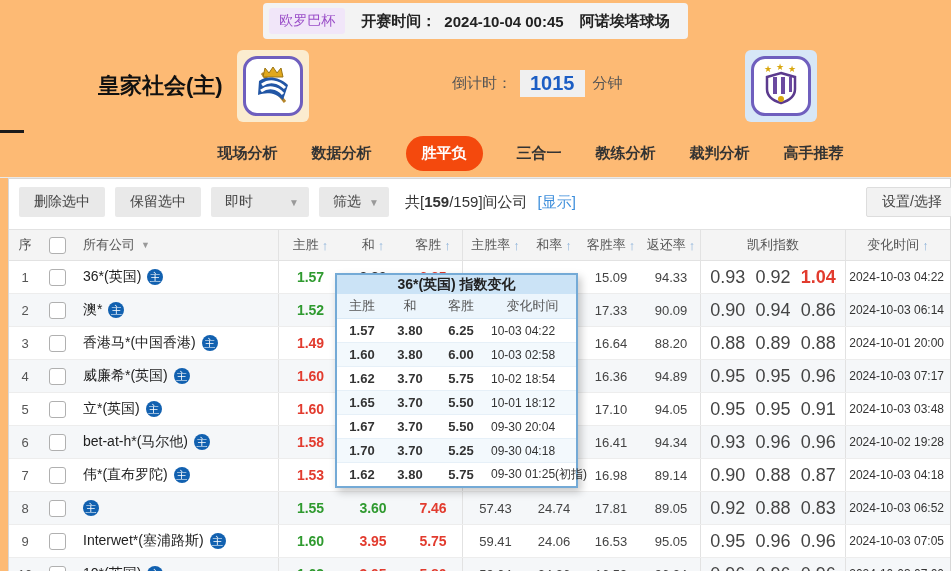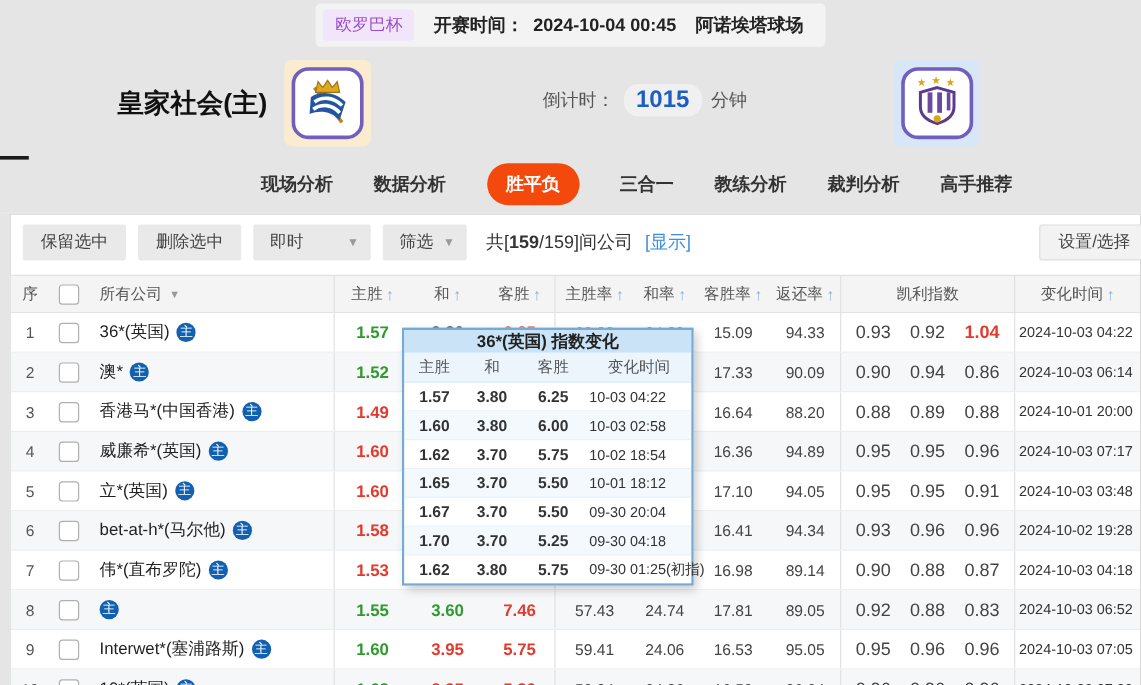--- a/index.html
+++ b/index.html
@@ -3,7 +3,7 @@
 <meta charset="utf-8">
 <style>
   html,body{margin:0;padding:0;background:#fff;}
-  .screen{position:relative;width:951px;height:571px;overflow:hidden;background:#e5e5e5;
+  .screen{position:relative;width:951px;height:571px;overflow:hidden;background:#fdba74;
           font-family:"Liberation Sans","DejaVu Sans",sans-serif;color:#222;}
 
   

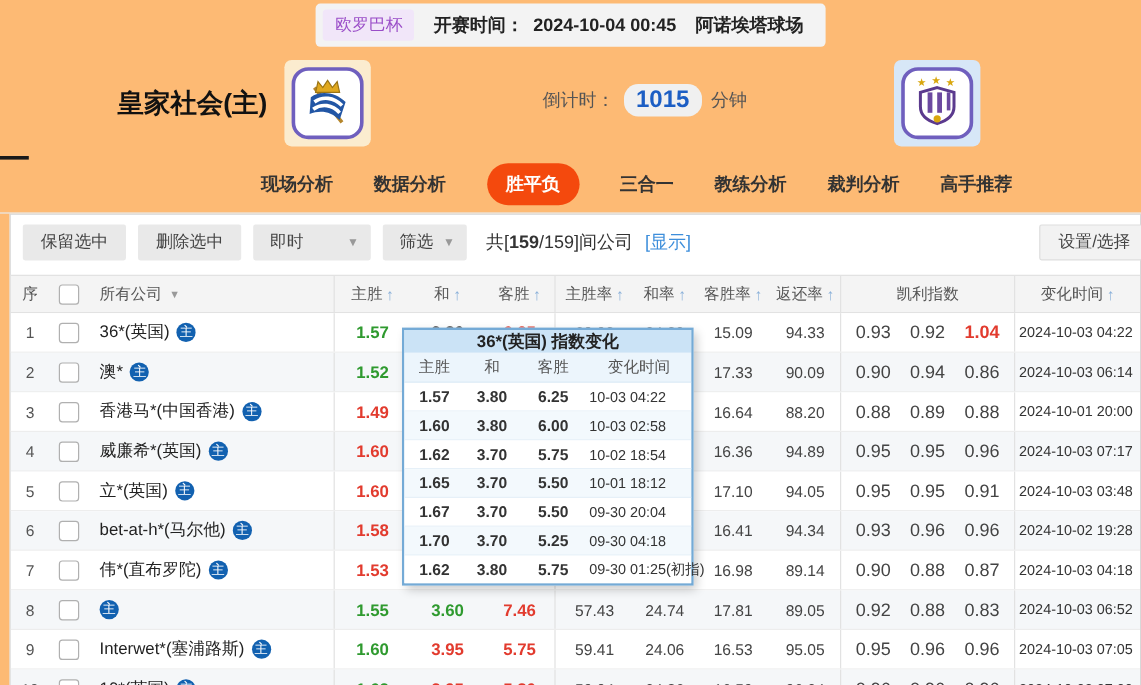--- a/index.html
+++ b/index.html
@@ -26,7 +26,7 @@
   .away-group{position:absolute;left:745px;top:8px;display:flex;align-items:center;gap:14px;}
   .countdown{position:absolute;left:452px;top:28px;display:flex;align-items:center;gap:8px;
              font-size:15px;color:#555;}
-  .cd-box{background:#f0f0f0;border-radius:12px;padding:2px 10px;}
+  .cd-box{background:#f0f0f0;border-radius:0;padding:2px 10px;}
   .cd-value{color:var(--cd-blue);font-size:20px;font-weight:700;}
 
   

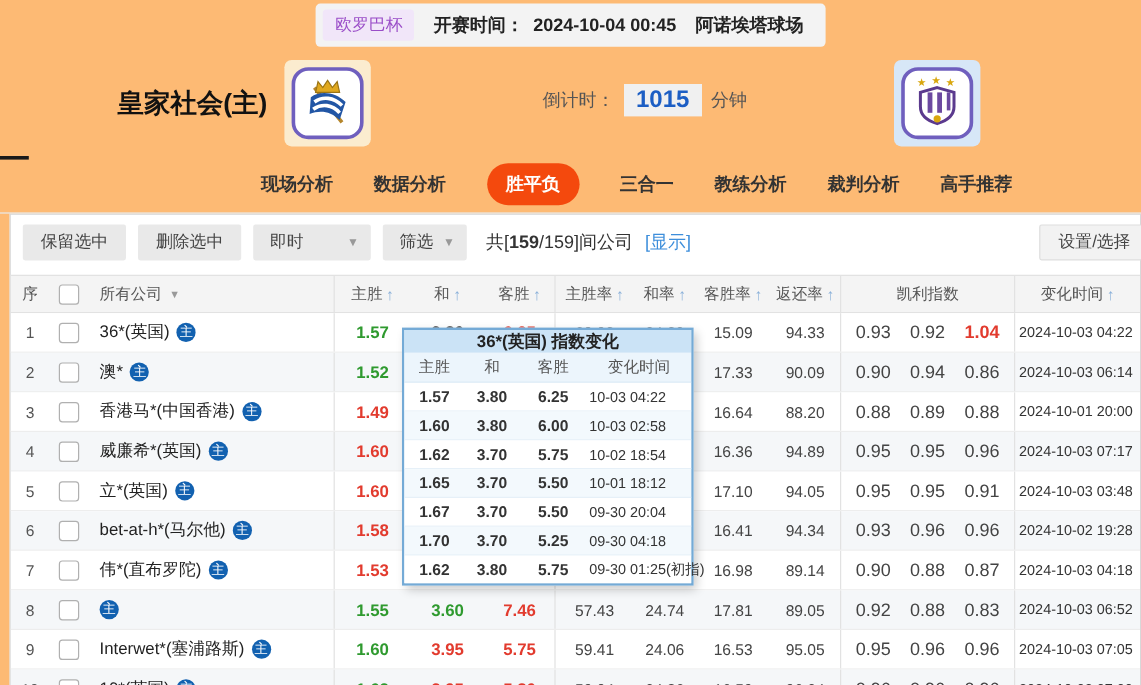--- a/index.html
+++ b/index.html
@@ -157,8 +157,8 @@
 
   <div class="panel">
     <div class="toolbar">
+      <div class="btn">删除选中</div>
       <div class="btn">保留选中</div>
-      <div class="btn">删除选中</div>
       <div class="btn dd dd-inst">
         <span>即时</span>
         <span class="dd-arrow">▼</span>

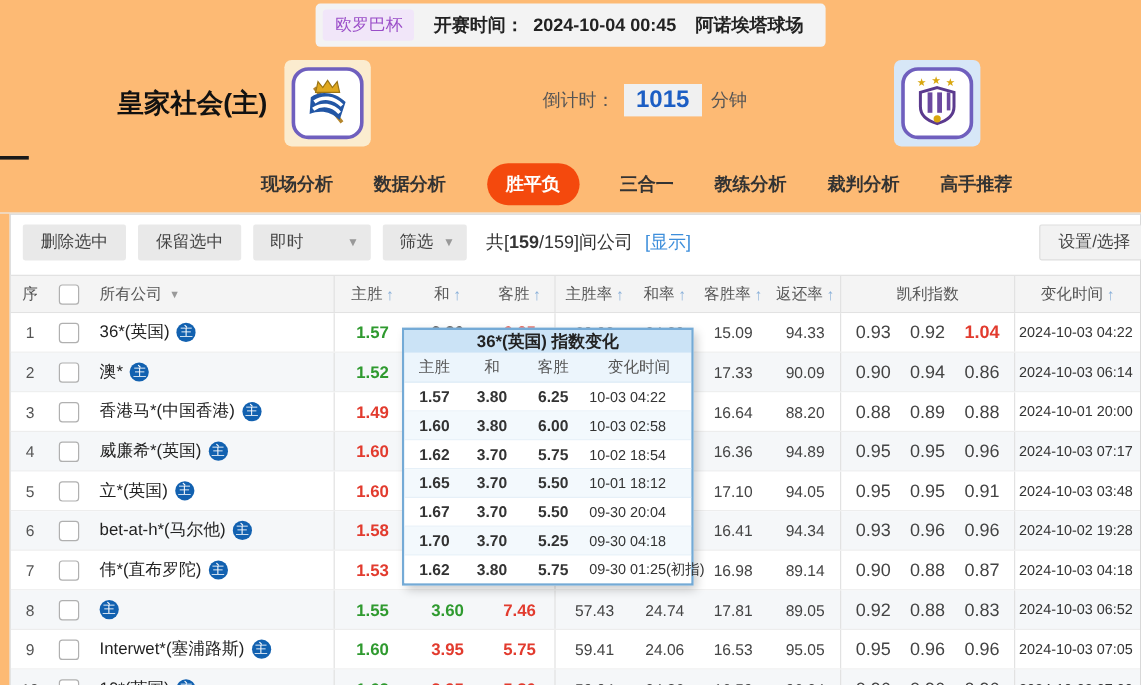--- a/index.html
+++ b/index.html
@@ -69,7 +69,7 @@
   .odd{font-weight:700;color:#333;cursor:pointer;}
   .g{color:var(--green);} .r{color:var(--red);} .rb{color:var(--red);font-weight:700;}
   .c-rate{font-size:13px;color:#444;}
-  .c-kelly{justify-content:space-around;font-size:15px;color:#444;padding:0 4px;}
+  .c-kelly{justify-content:space-around;font-size:18px;color:#444;padding:0 4px;}
   .c-time{font-size:12px;color:#333;justify-content:flex-end;padding-right:6px;white-space:nowrap;}
 
   

